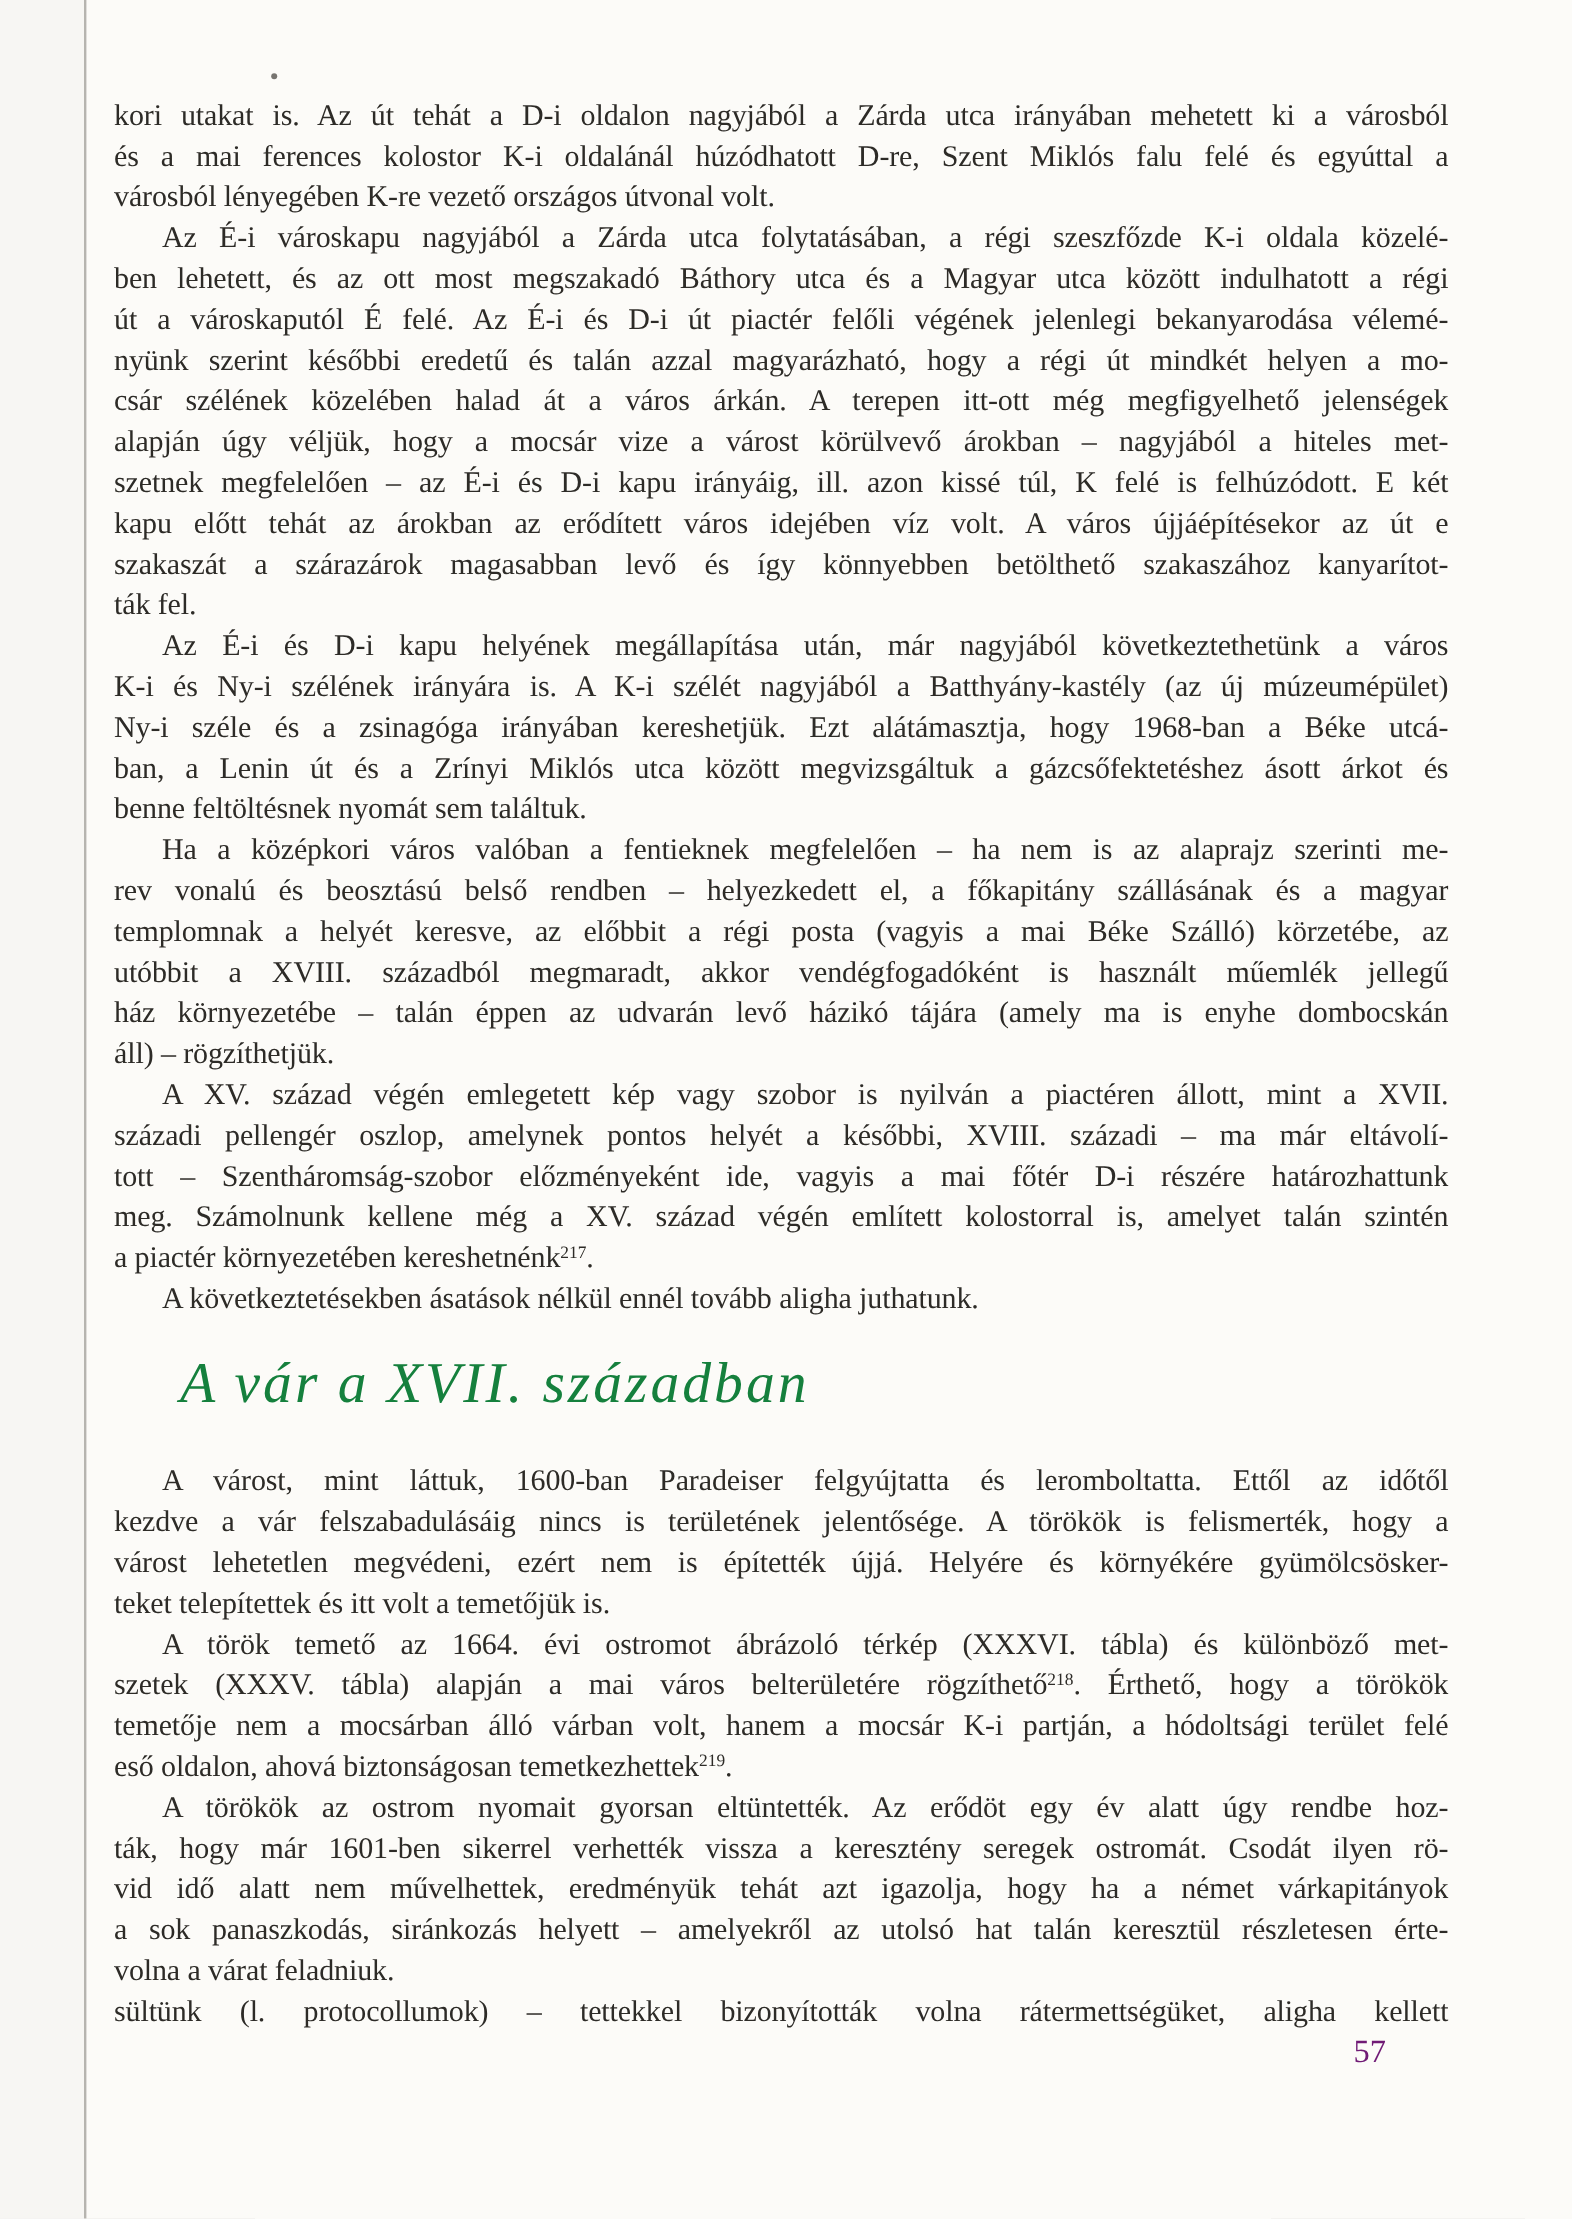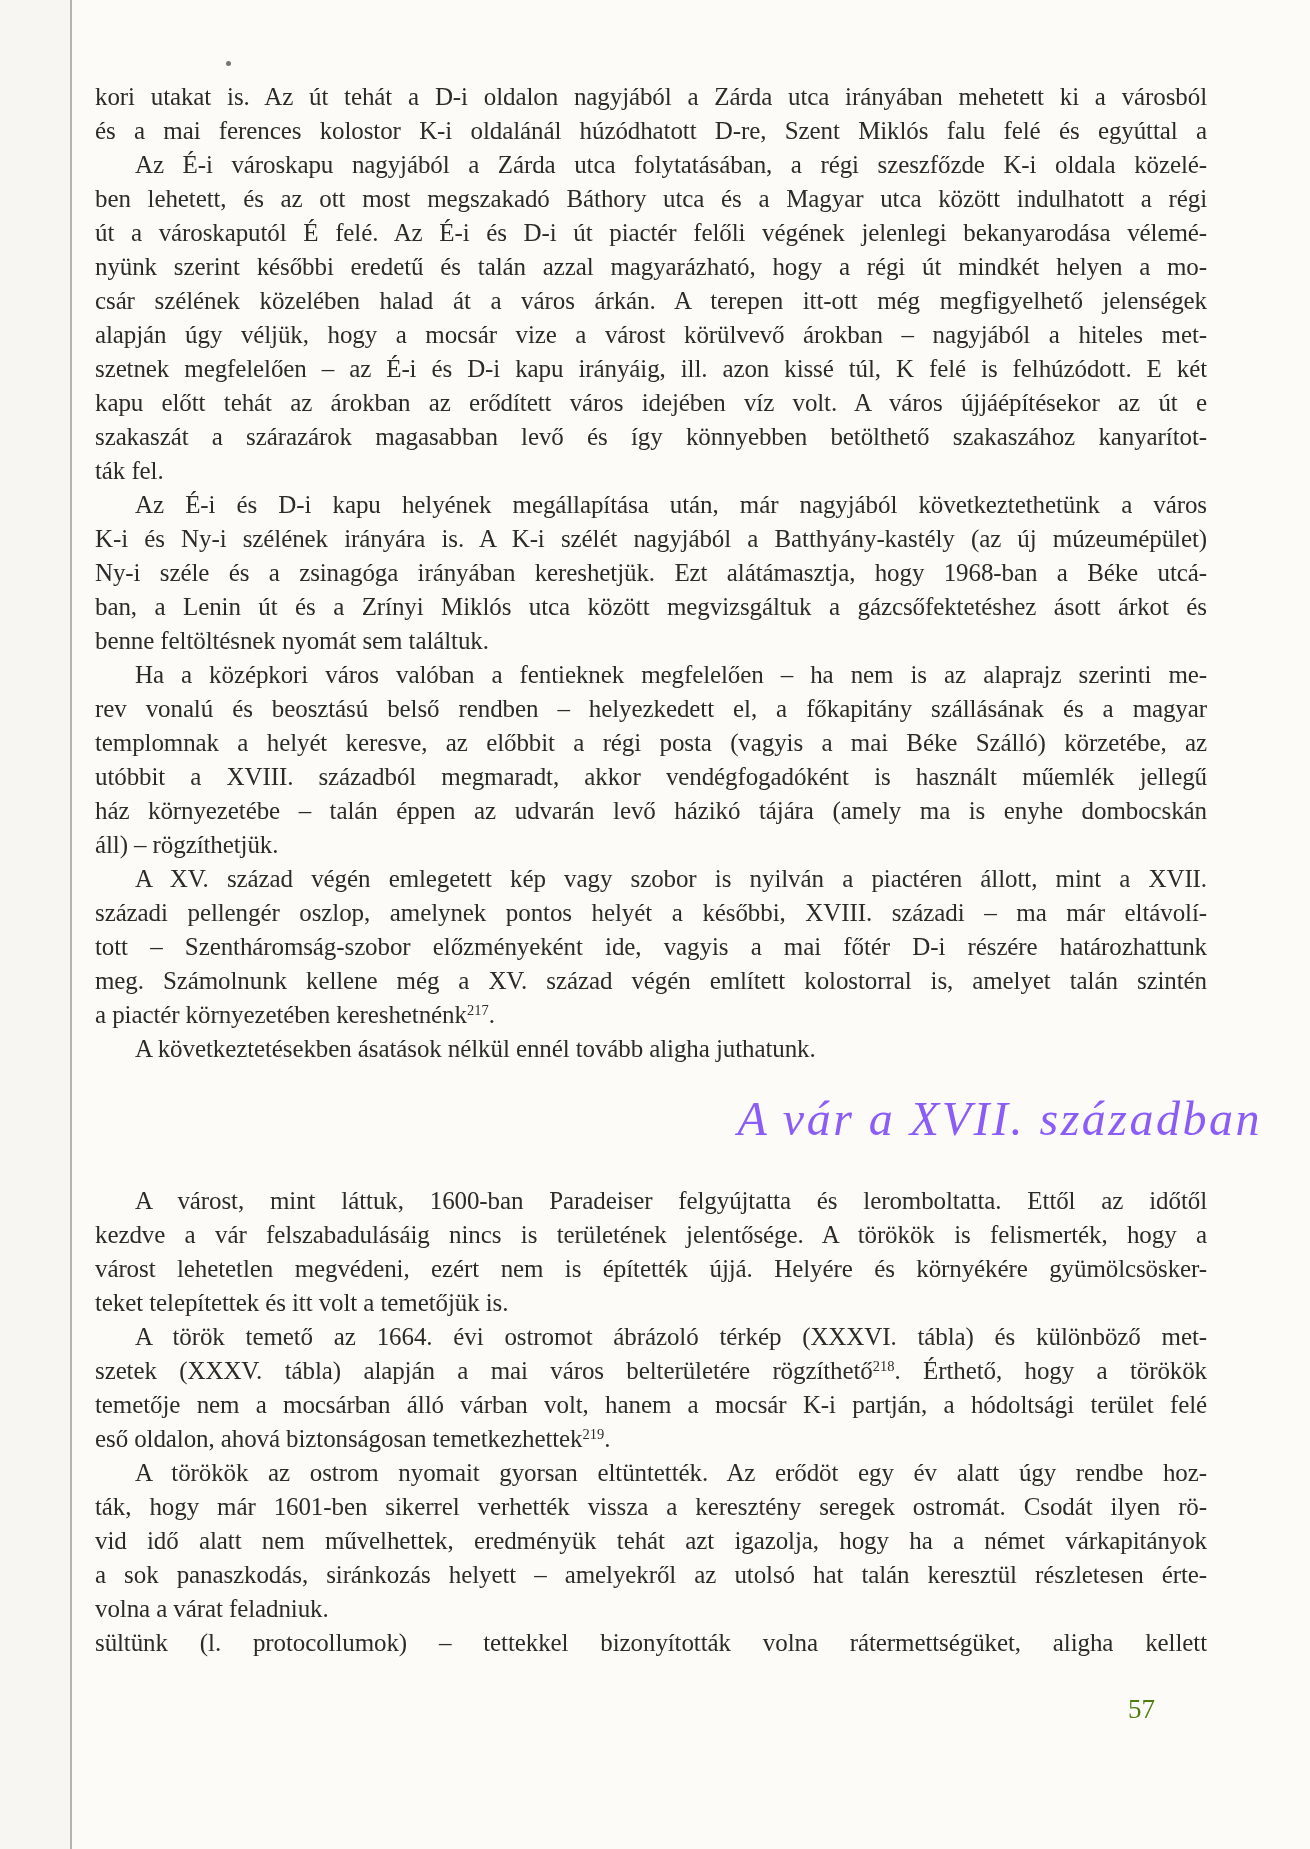--- a/index.html
+++ b/index.html
@@ -102,6 +102,7 @@
         <div class="paragraph">
           <div class="line">kori utakat is. Az út tehát a D-i oldalon nagyjából a Zárda utca irányában mehetett ki a városból</div>
           <div class="line">és a mai ferences kolostor K-i oldalánál húzódhatott D-re, Szent Miklós falu felé és egyúttal a</div>
+          <div class="line last">városból lényegében K-re vezető országos útvonal volt.</div>
         </div>
         <div class="paragraph">
           <div class="line indent">Az É-i városkapu nagyjából a Zárda utca folytatásában, a régi szeszfőzde K-i oldala közelé-</div>

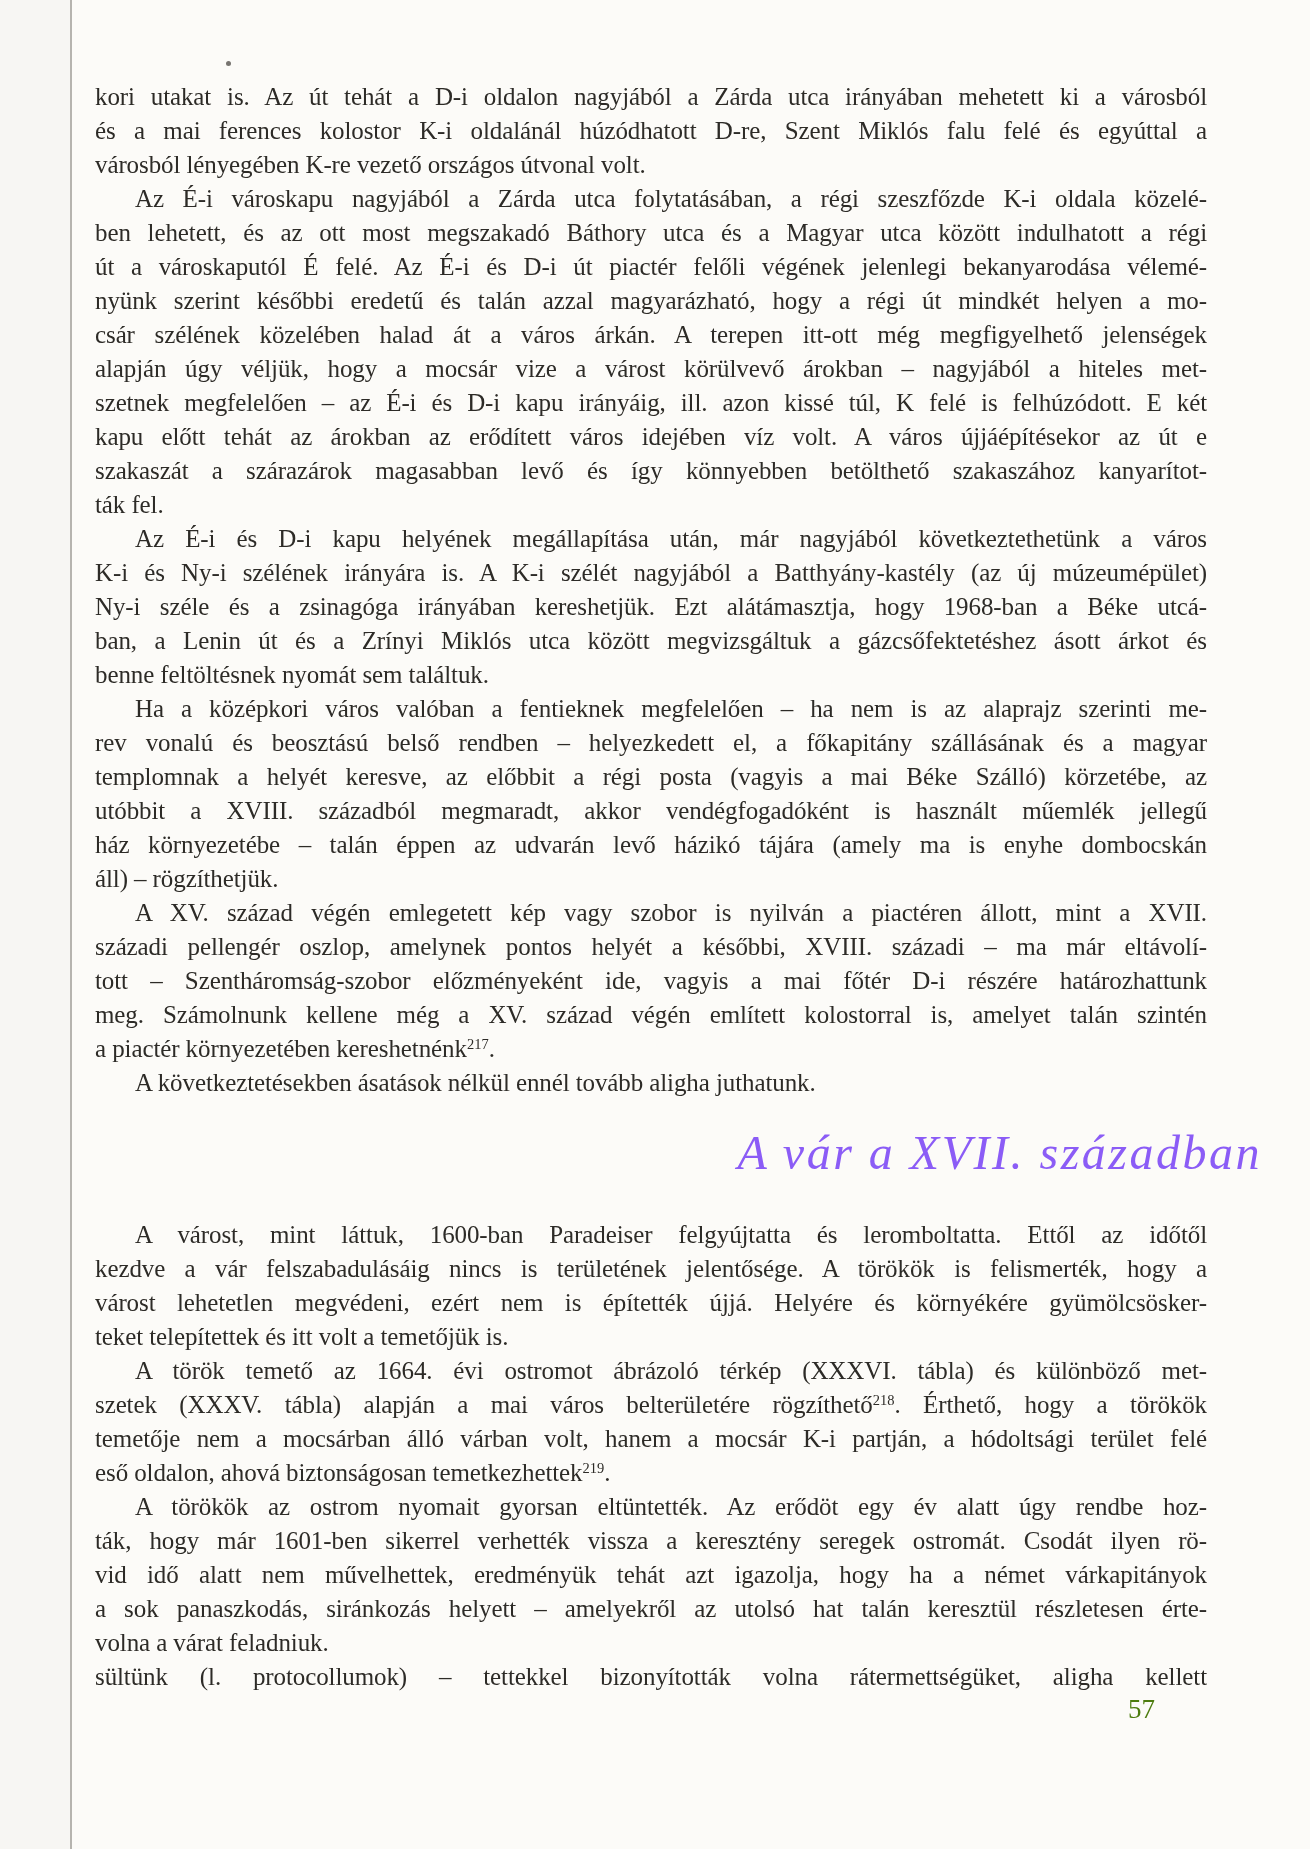--- a/index.html
+++ b/index.html
@@ -64,12 +64,12 @@
     font-weight: normal;
     font-size: 48px;
     letter-spacing: 2.5px;
-    text-align: right;
+    text-align: left;
     margin: 24px 0 36px 0;
     transform: translateX(55px);
     line-height: 58px;
     height: 58px;
-    color: #8b5cf6;
+    color: #15803d;
   }
   .page-number {
     position: absolute;

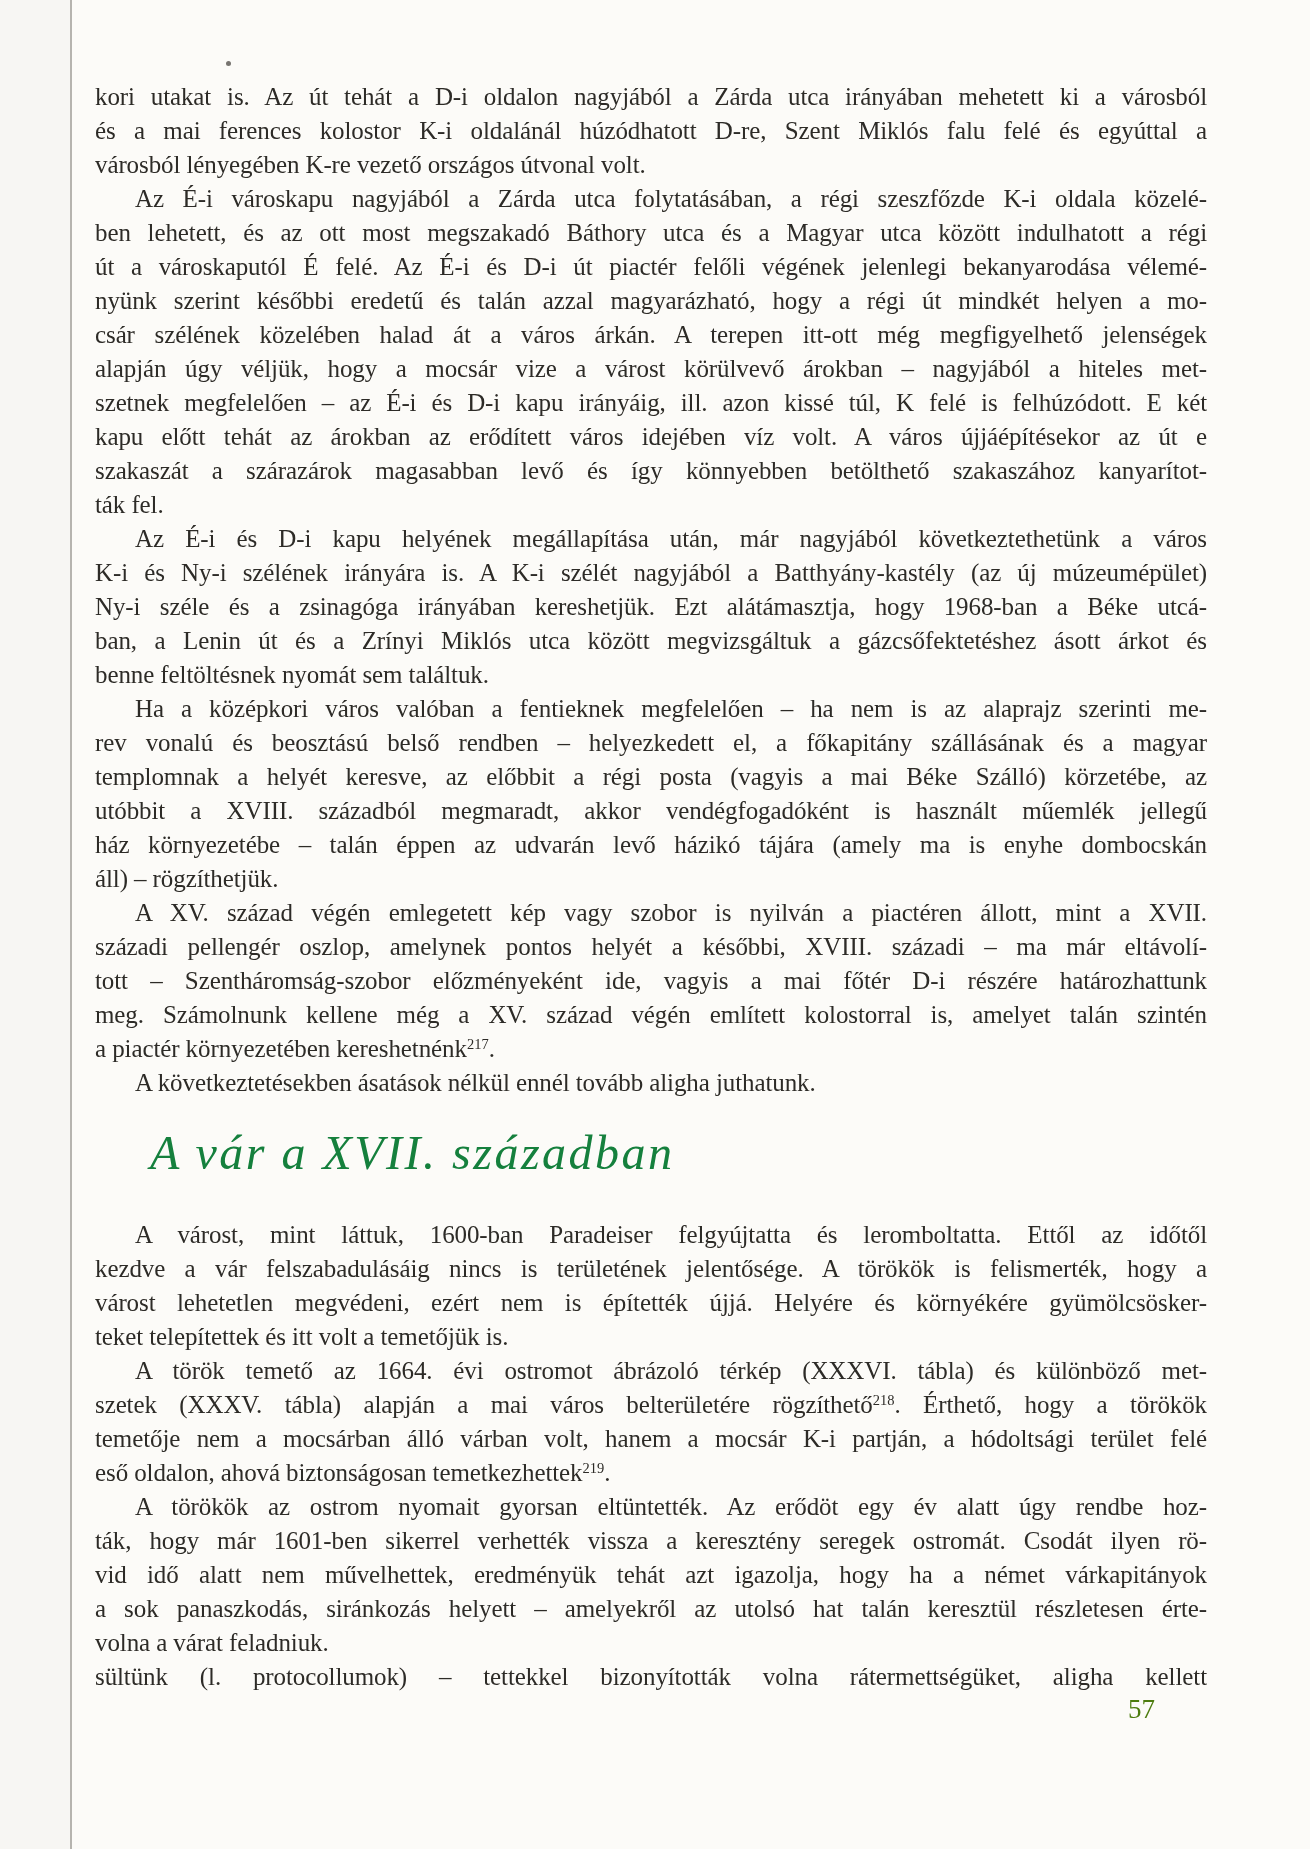--- a/index.html
+++ b/index.html
@@ -76,7 +76,7 @@
     left: 1128px;
     top: 1694px;
     font-size: 27px;
-    color: #4d7c0f;
+    color: #701a75;
   }
   .scan-speck {
     position: absolute;

